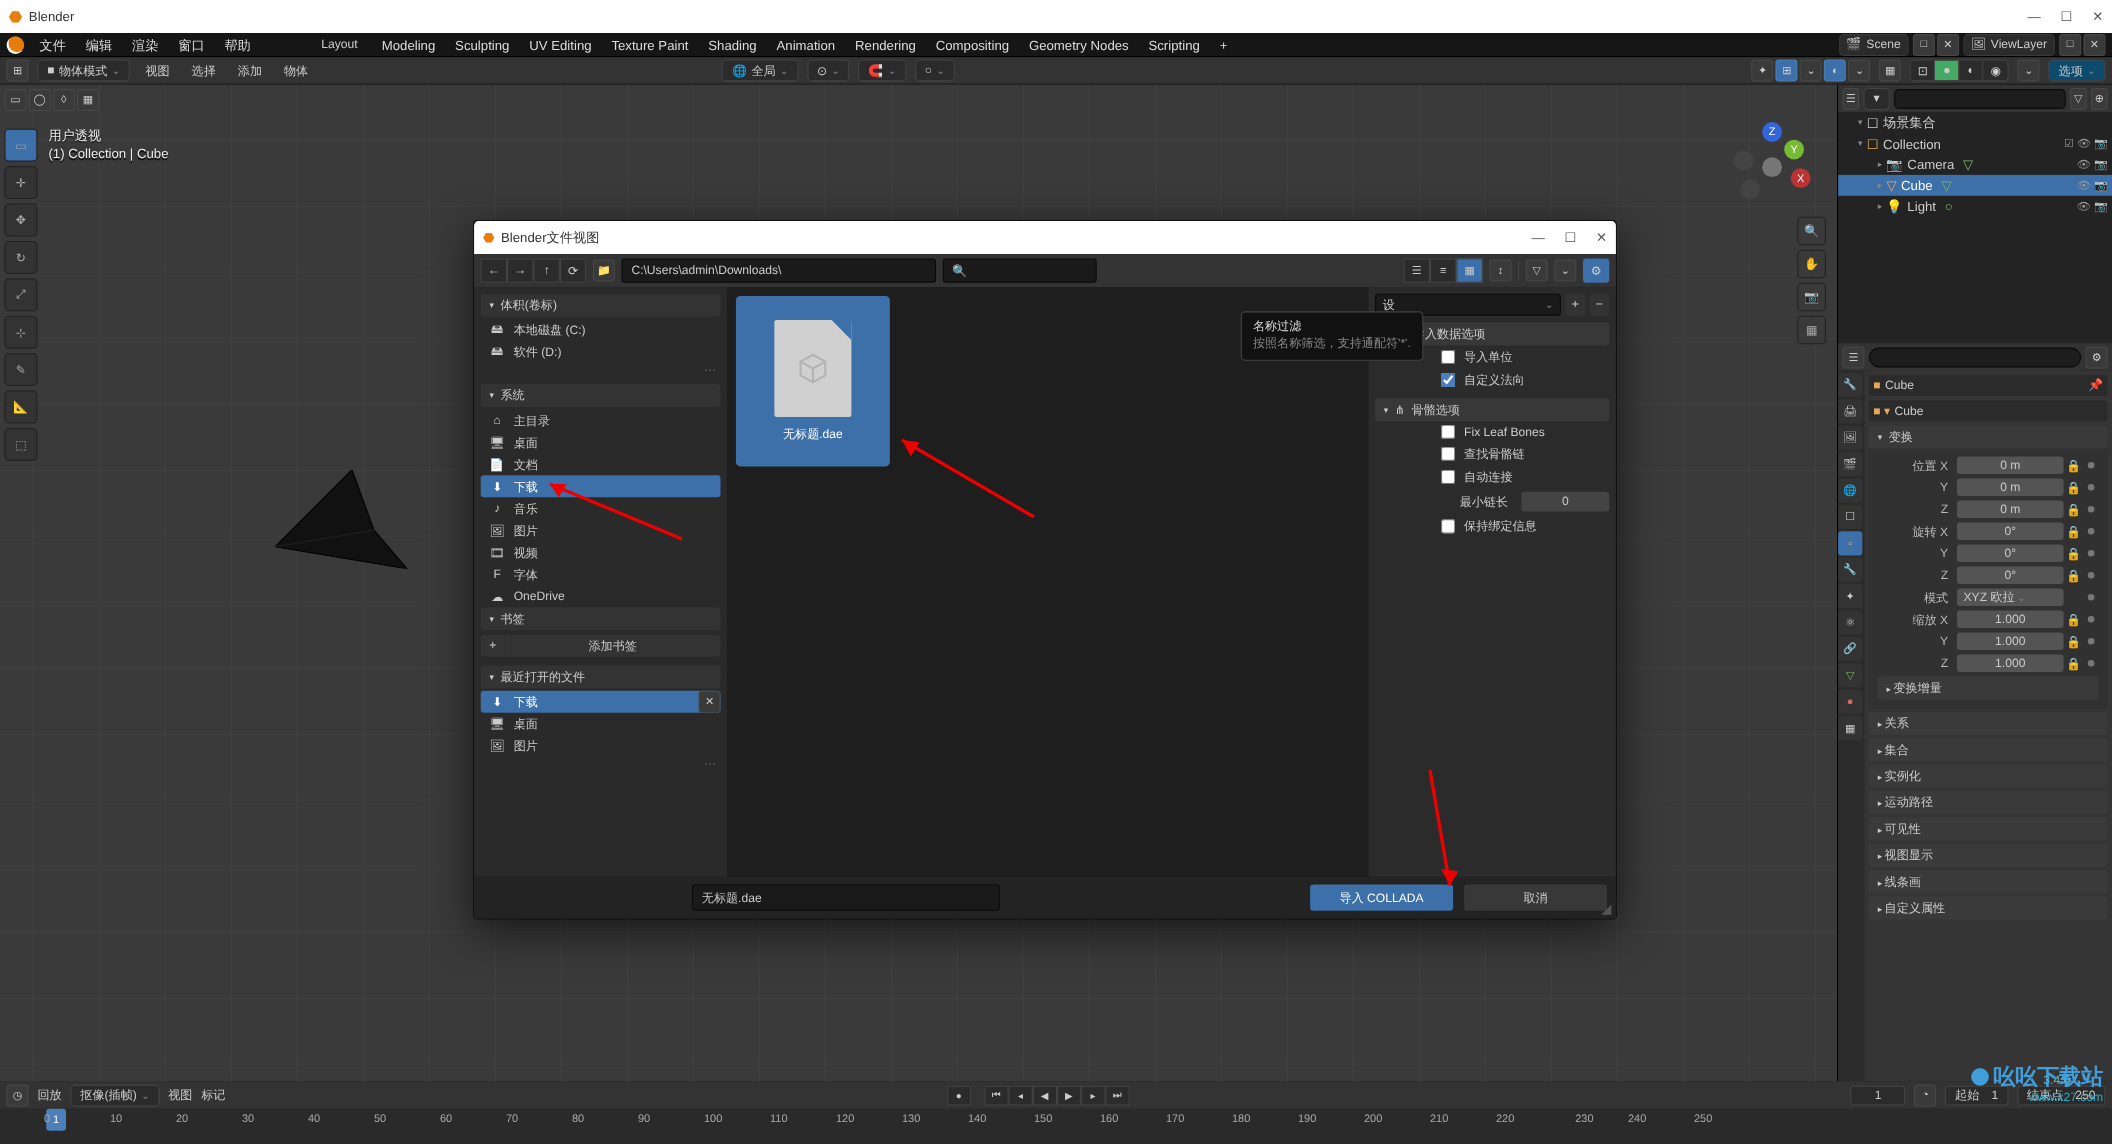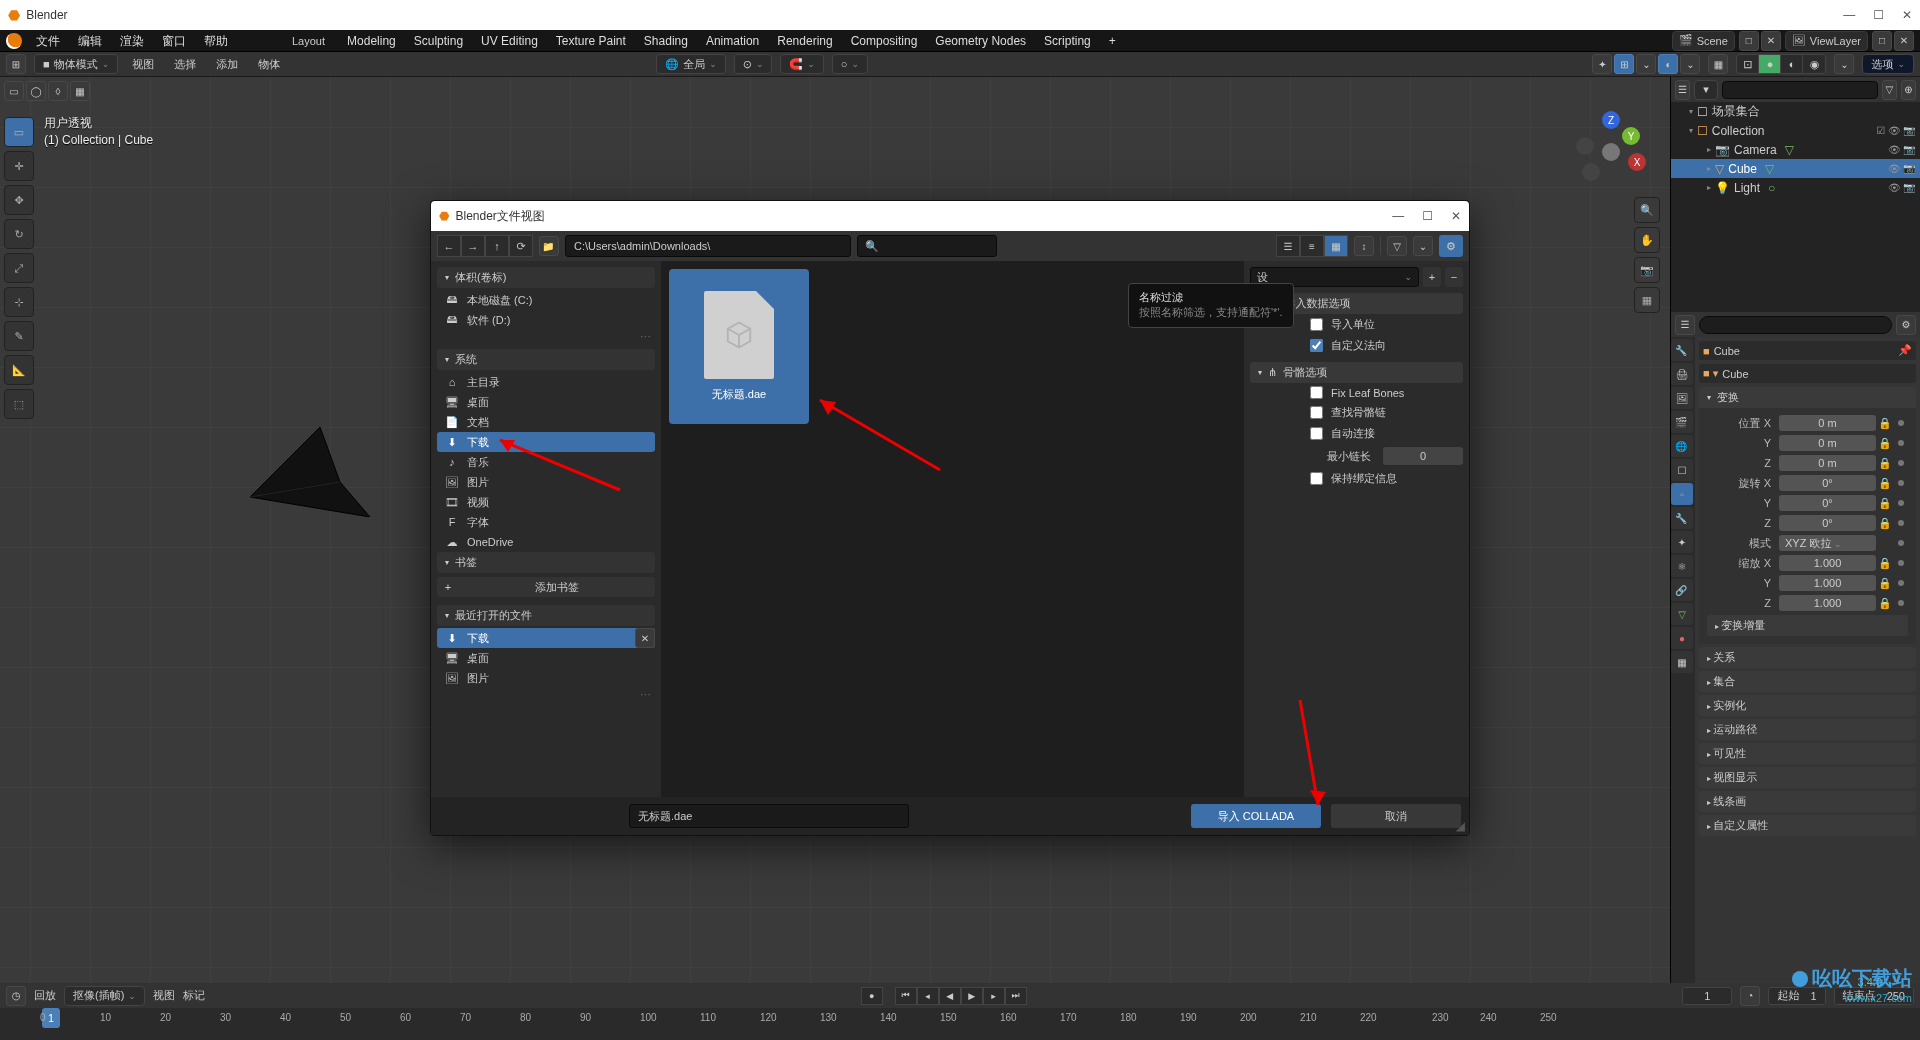--- a/index.html
+++ b/index.html
@@ -28,7 +28,7 @@
 .pill div { width: 22px; display: flex; align-items: center; justify-content: center; border-right: 1px solid #444; }
 .pill div:last-child { border-right: none; }
 .pill div.on { background: #4a6; }
-.olabel { margin-left: auto; background: #0f172a; border: 1px solid #444; border-radius: 4px; padding: 1px 8px; height: 20px; display: flex; align-items: center; gap: 4px; }
+.olabel { margin-left: auto; background: #0c4a6e; border: 1px solid #444; border-radius: 4px; padding: 1px 8px; height: 20px; display: flex; align-items: center; gap: 4px; }
 
 
 .main { display: flex; height: 906px; }

